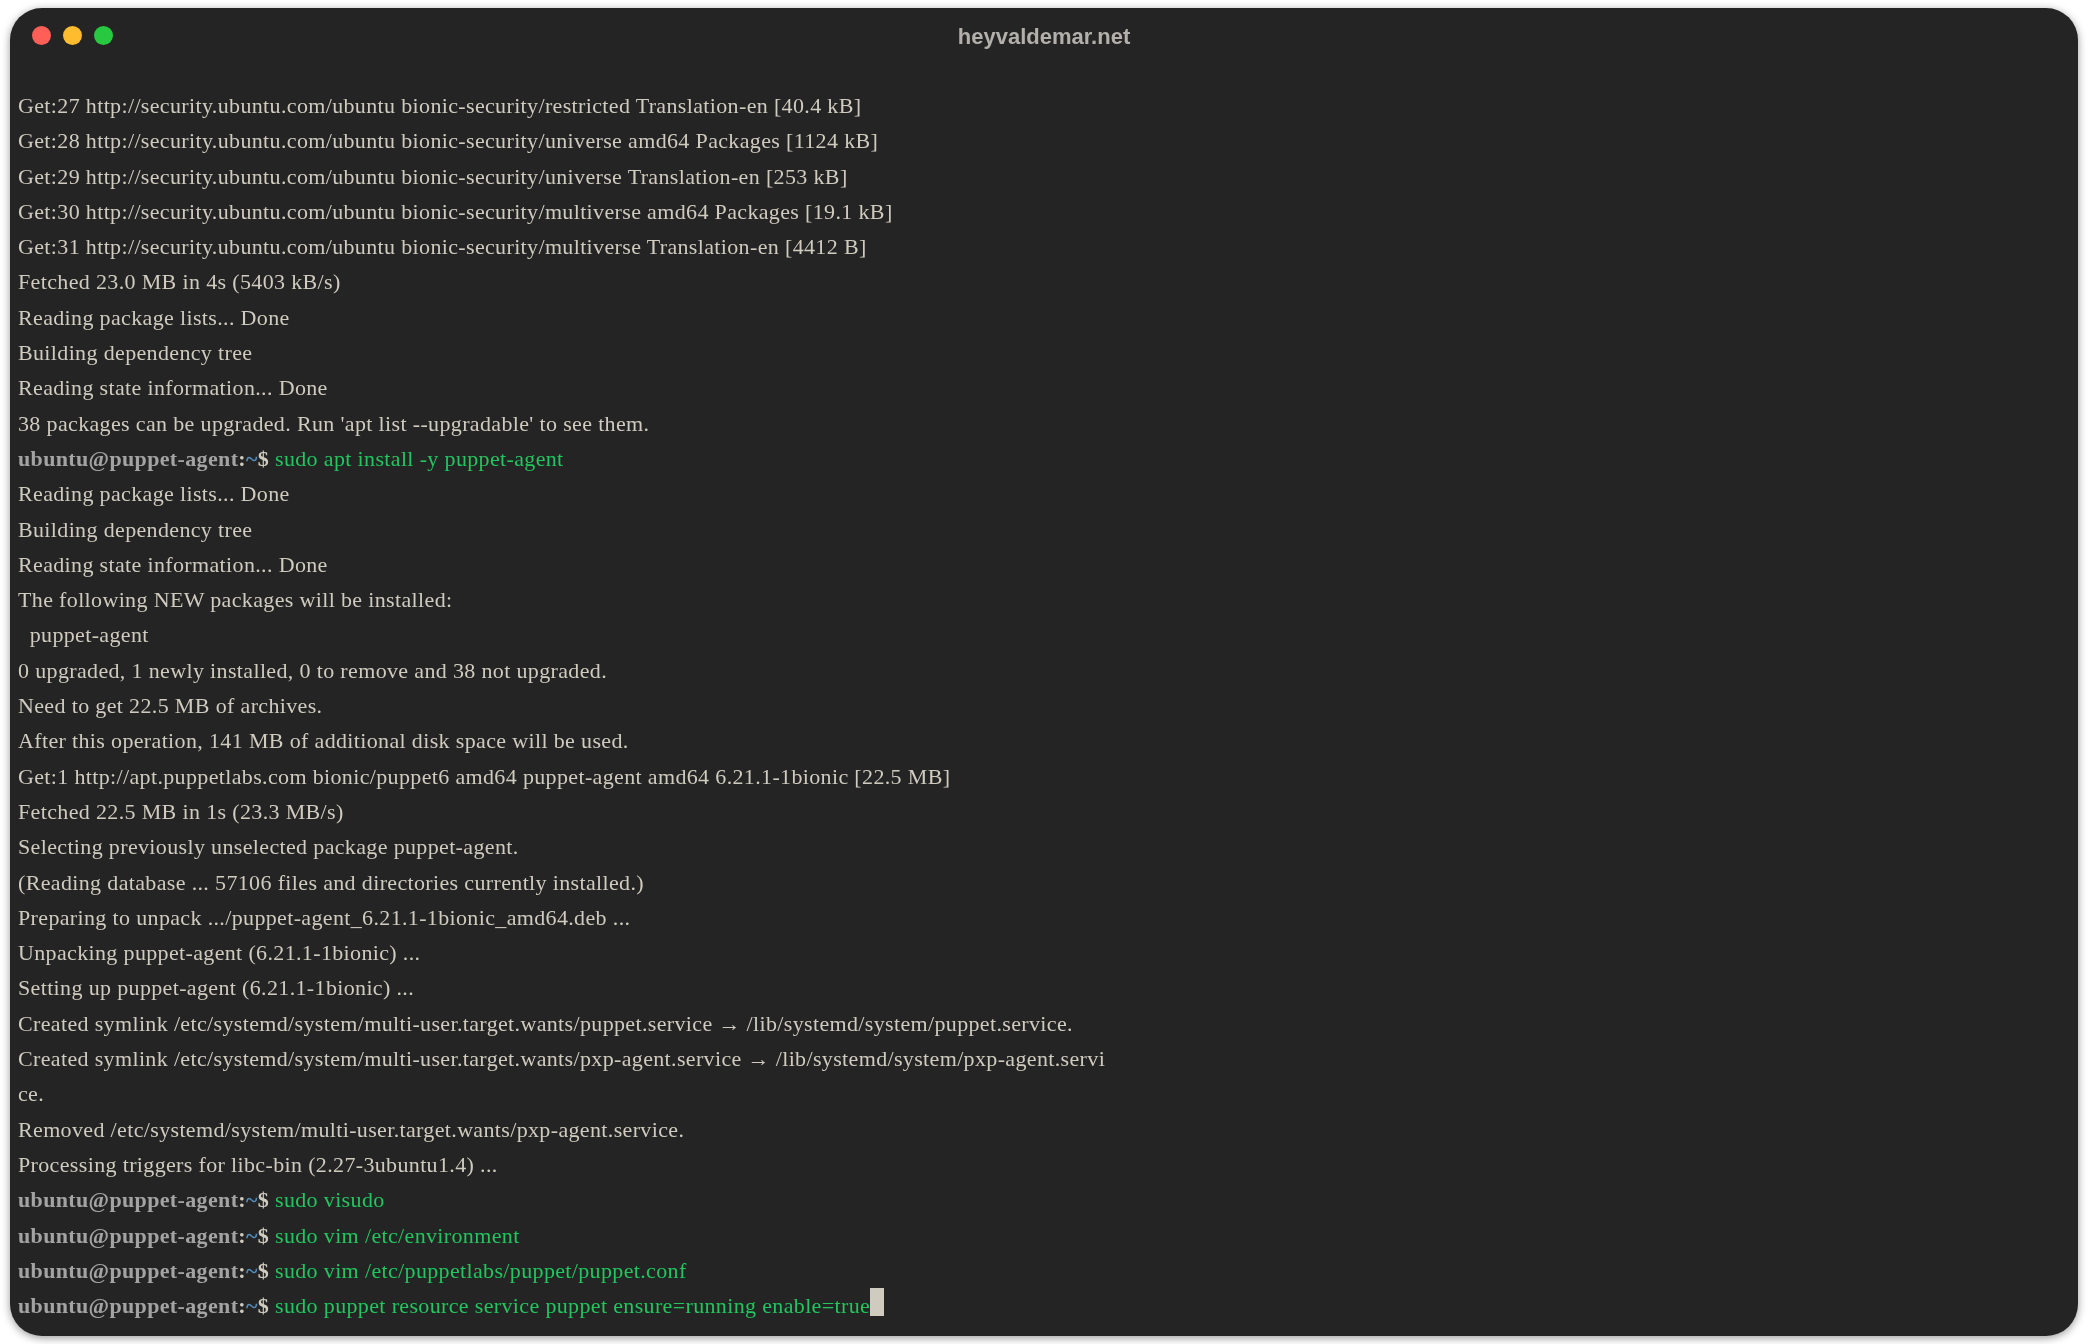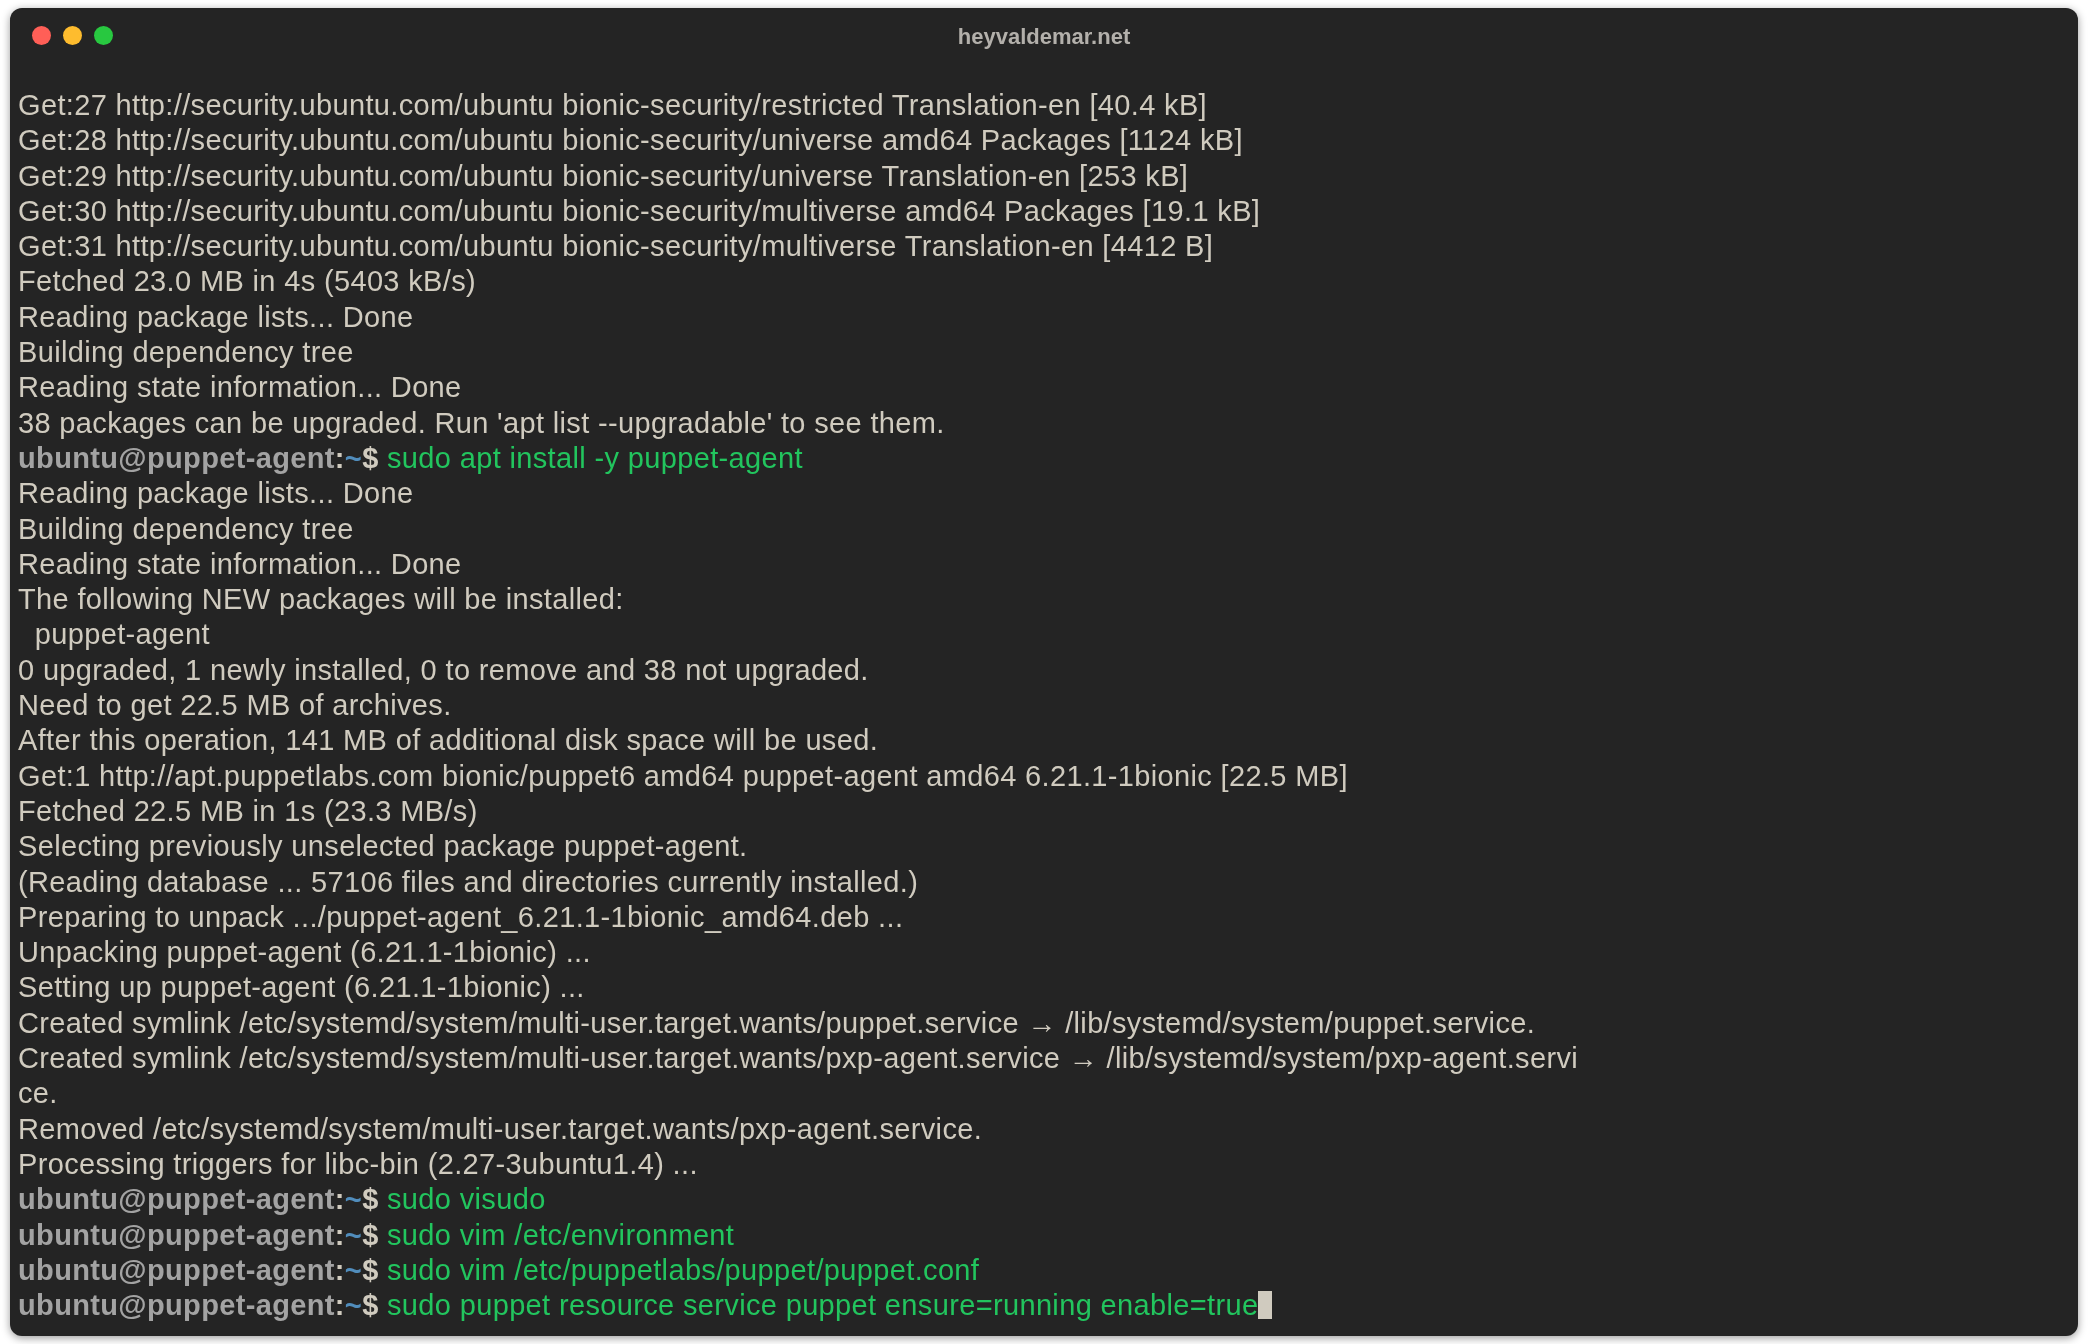--- a/index.html
+++ b/index.html
@@ -16,7 +16,7 @@
     width: 2068px;
     height: 1328px;
     background: #242424;
-    border-radius: 12px;
+    border-radius: 32px;
     overflow: hidden;
     box-shadow: 0 2px 8px rgba(0,0,0,0.4);
   }

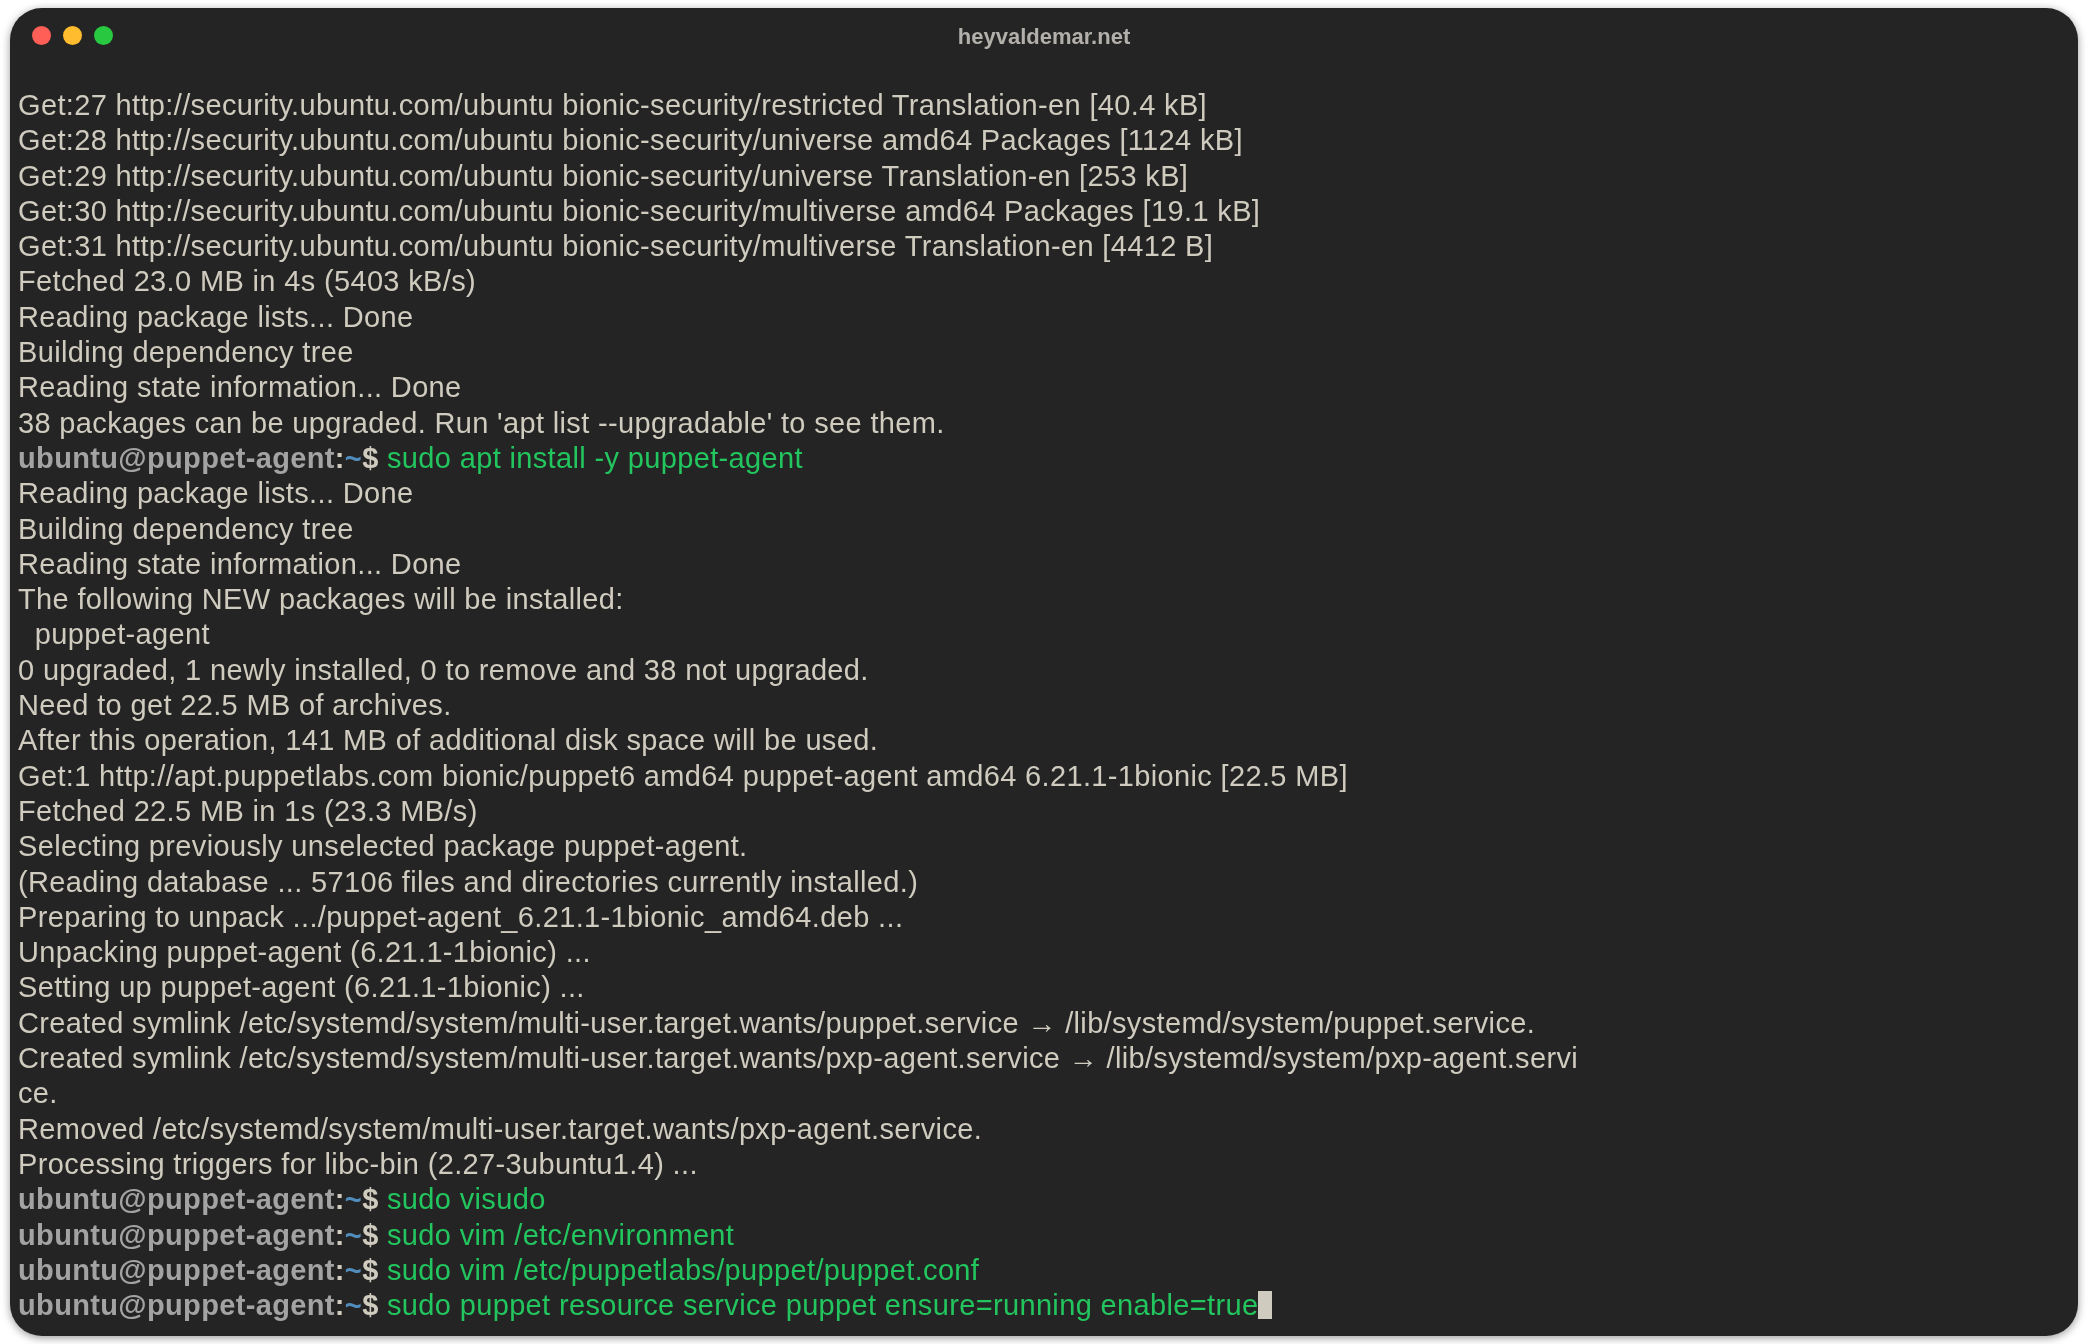--- a/index.html
+++ b/index.html
@@ -55,8 +55,8 @@
   }
   .terminal {
     padding: 24px 8px 8px 8px;
-    font-family: Liberation Sans, sans-serif;
-    font-size: 29px;
+    font-family: Liberation Serif, serif;
+    font-size: 22px;
     line-height: 35.3px;
     color: #d0cbbf;
     white-space: pre;

